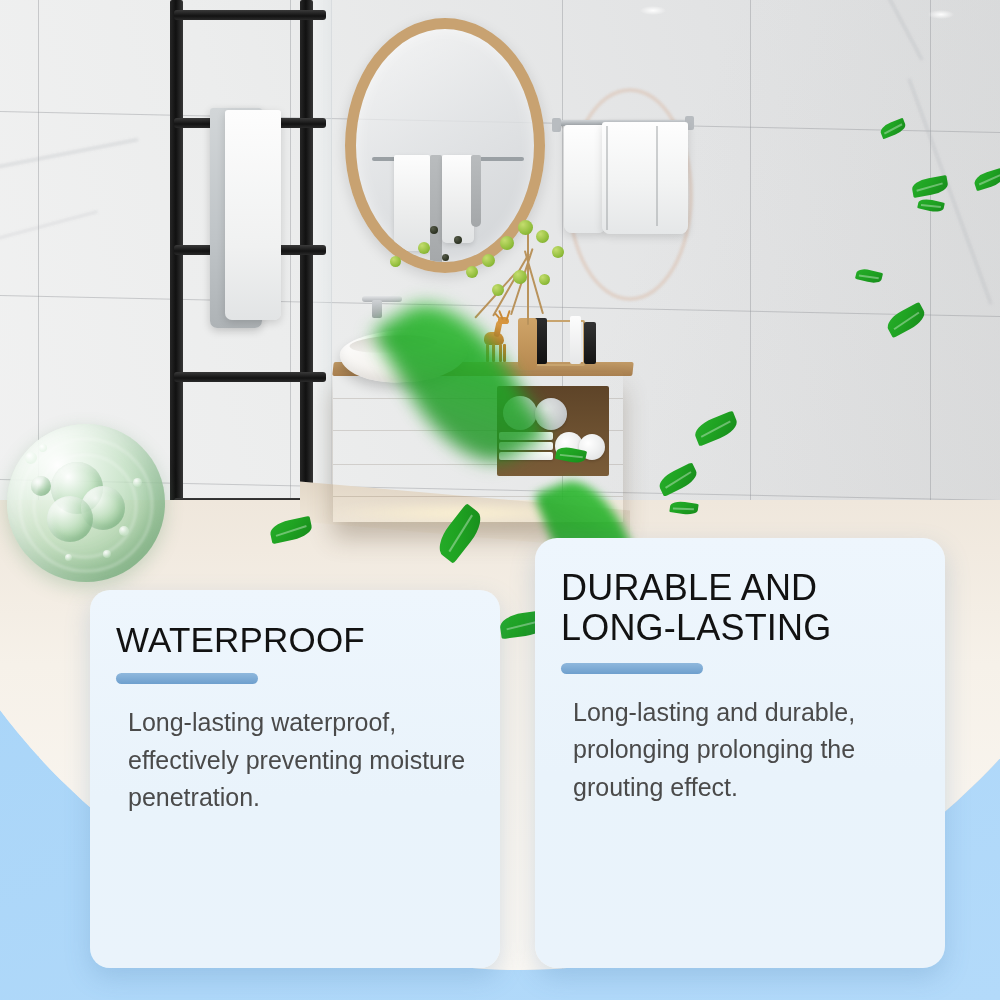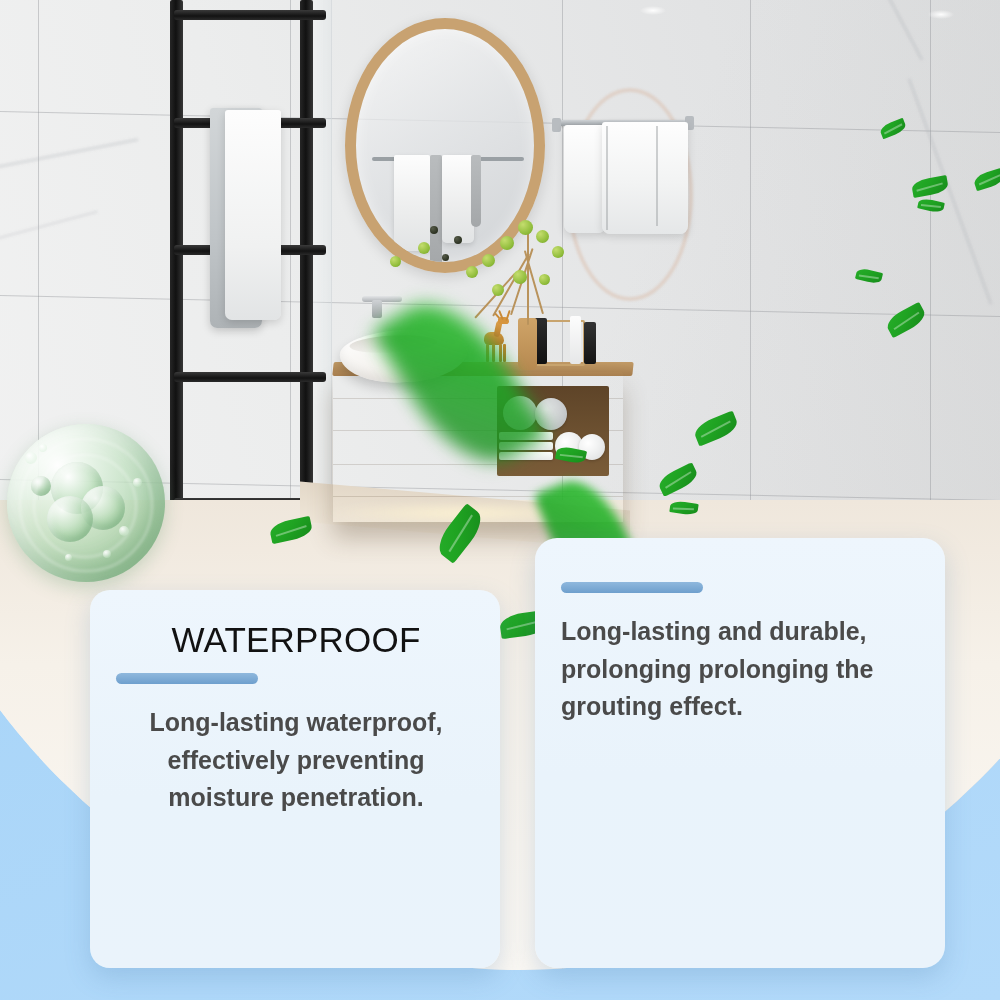--- a/index.html
+++ b/index.html
@@ -640,6 +640,7 @@
 
   <div class="card" id="card-right">
     <div class="card-inner">
+      <h2 class="card-title">DURABLE AND LONG-LASTING</h2>
       <div class="accent-bar"></div>
       <p class="card-body">Long-lasting and durable, prolonging prolonging the grouting effect.</p>
     </div>

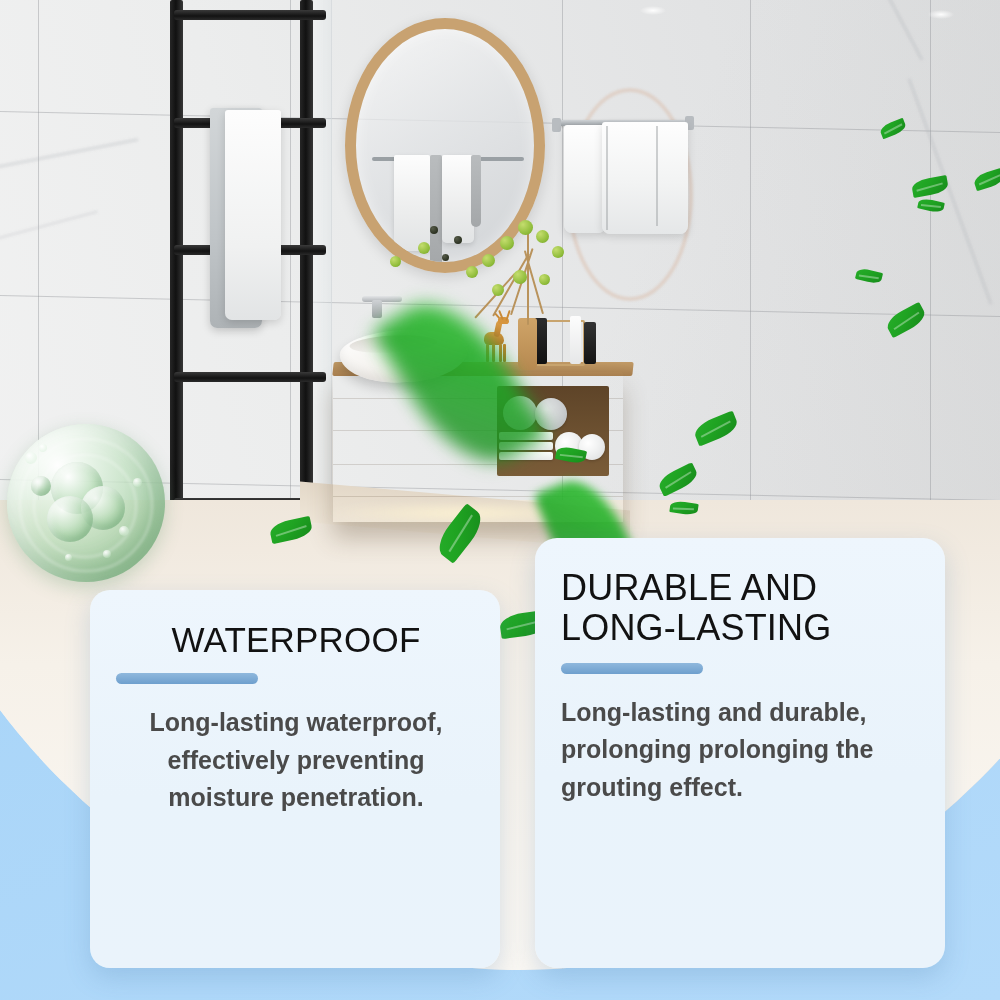--- a/index.html
+++ b/index.html
@@ -419,7 +419,6 @@
     left: 90px; top: 590px;
     width: 410px; height: 378px;
     border-radius: 20px;
-    text-align: center;
   }
   #card-right {
     left: 535px; top: 538px;

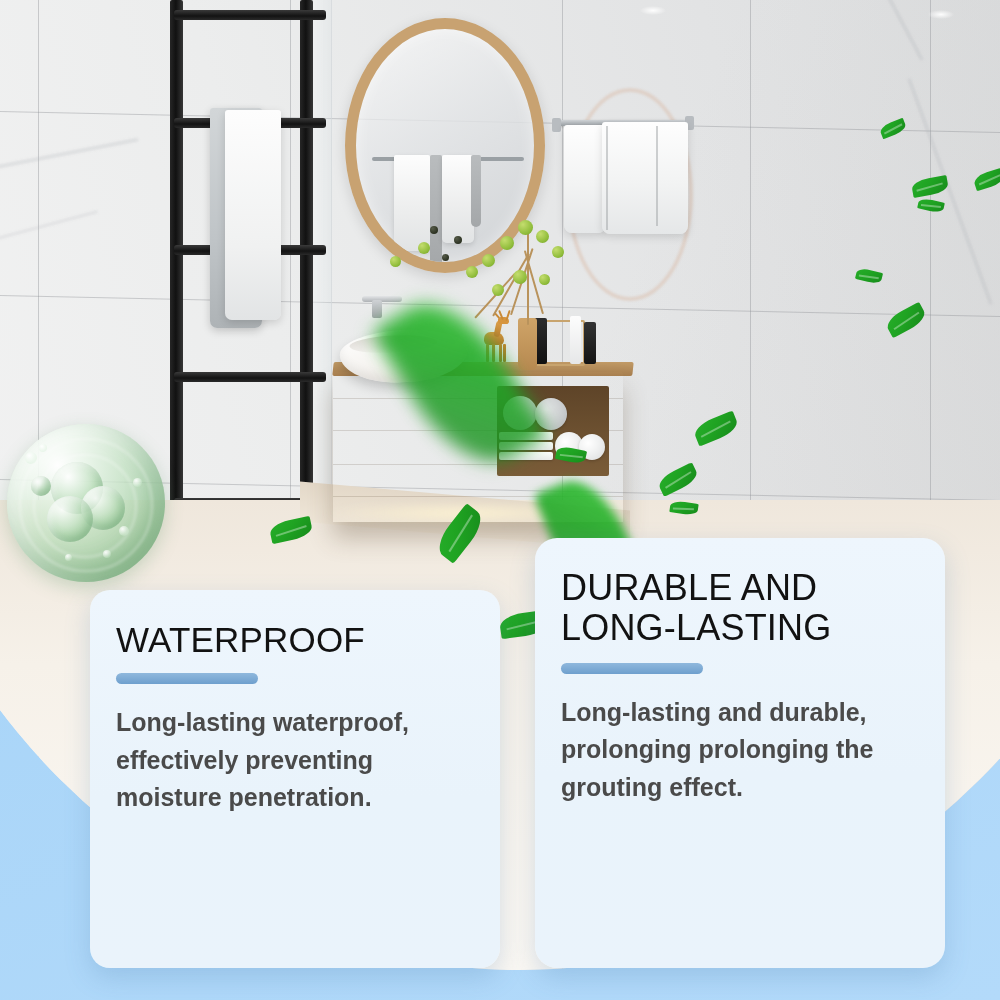--- a/index.html
+++ b/index.html
@@ -447,11 +447,11 @@
     background: linear-gradient(180deg,#8fb8dd,#6e9fcd);
   }
   .card-body {
-    margin: 20px 0 0 0;
+    margin: 20px 0 0 12px;
     font-size: 25px;
     line-height: 1.50;
     color: #4a4a4a;
-    font-weight: 700;
+    font-weight: 400;
     font-family: "Liberation Sans", sans-serif;
   }
   #card-right .card-body { font-size: 25px; }

